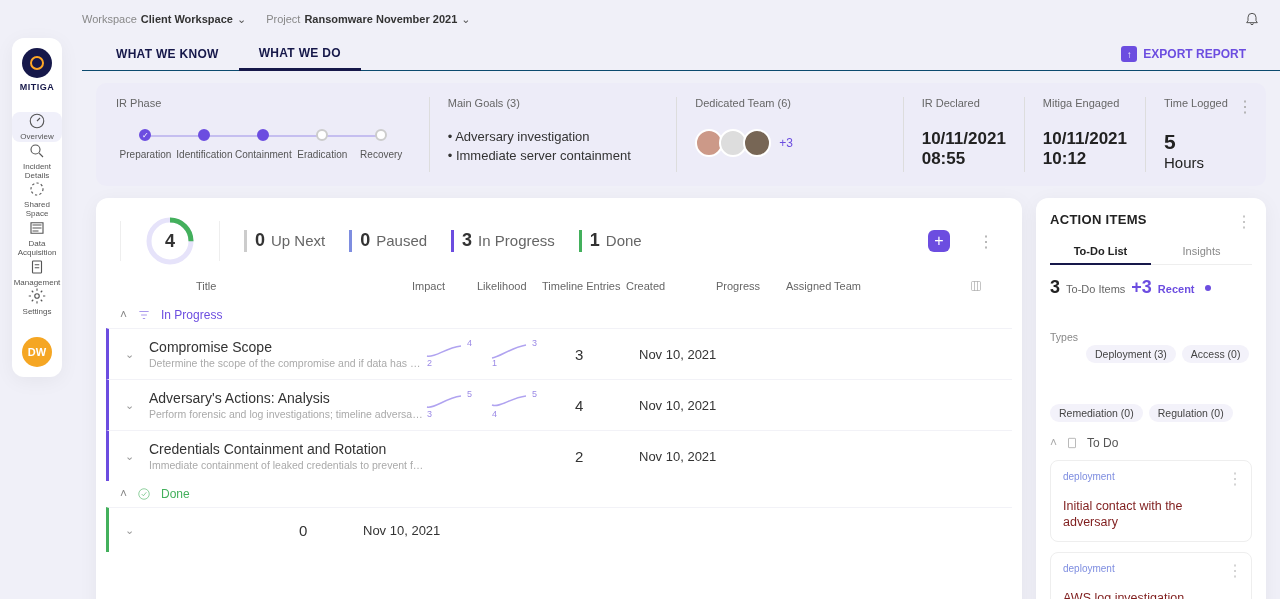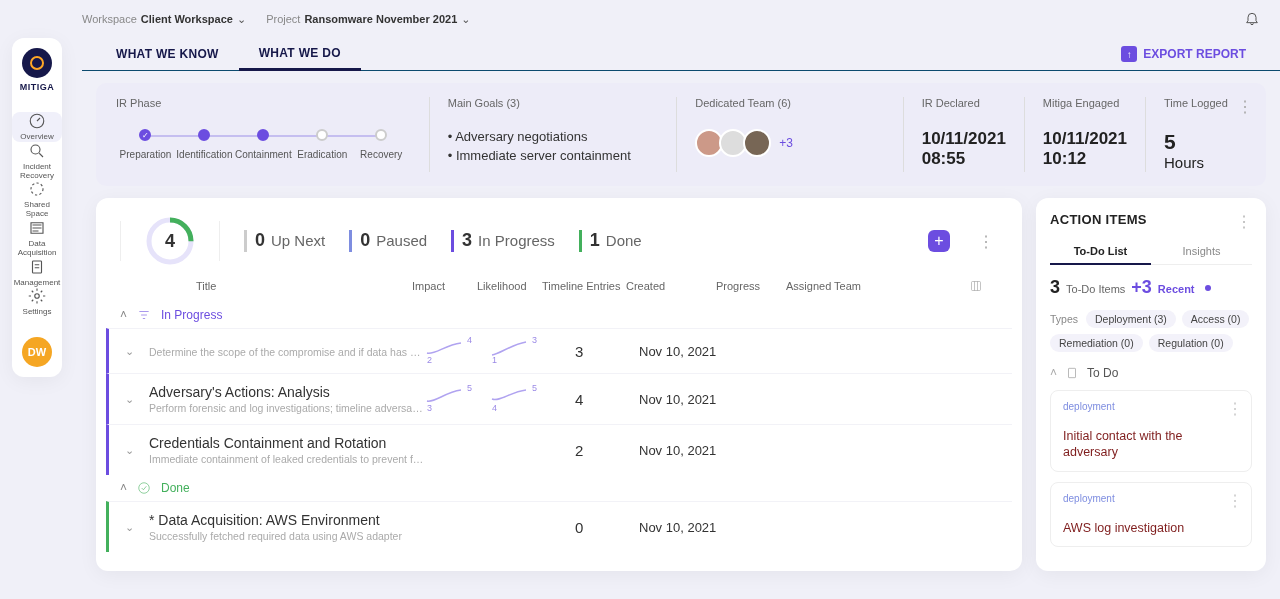--- a/index.html
+++ b/index.html
@@ -264,7 +264,7 @@
     </div>
     <div class="col goals-col">
       <div class="col-title">Main Goals (3)</div>
-      <div class="goal-item">• <span>Adversary negotiations</span></div>
+      <div class="goal-item">• <span>Adversary investigation</span></div>
       <div class="goal-item">• <span>Immediate server containment</span></div>
     </div>
     <div class="col team-col">

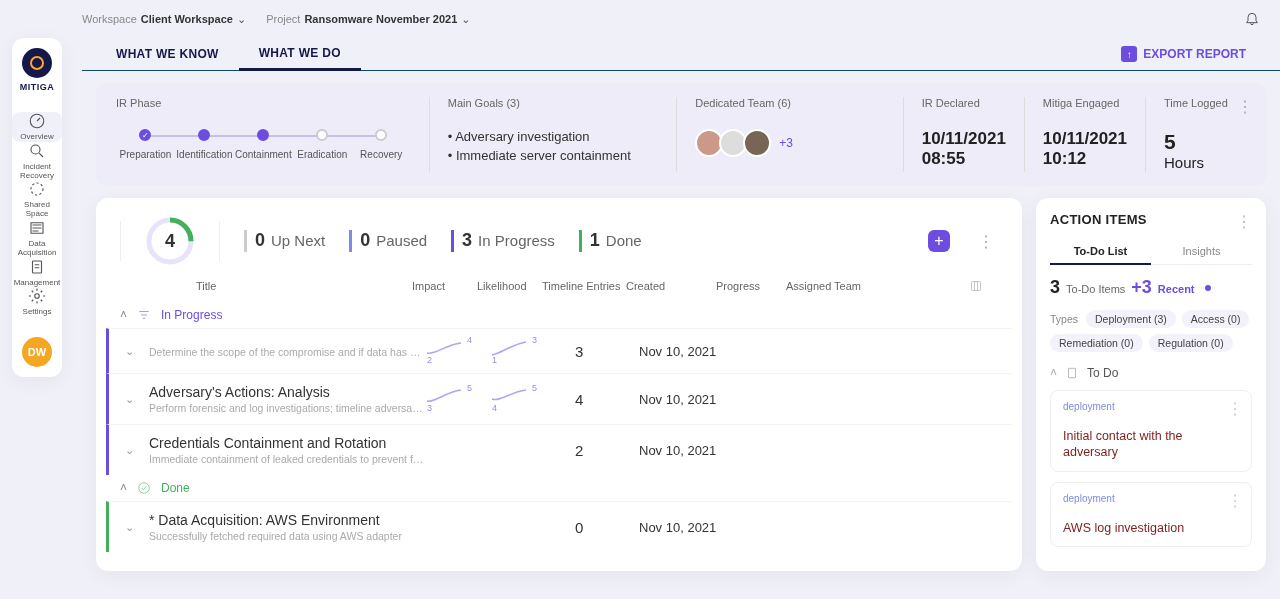--- a/index.html
+++ b/index.html
@@ -174,7 +174,7 @@
         <circle cx="10" cy="10" r="6"></circle>
         <path d="M15 15l5 5"></path>
       </svg>
-    <div class="nav-label">Incident Recovery</div>
+    <div class="nav-label">Incident Details</div>
   </div>
   <div class="nav-item">
     <svg viewBox="0 0 24 24">

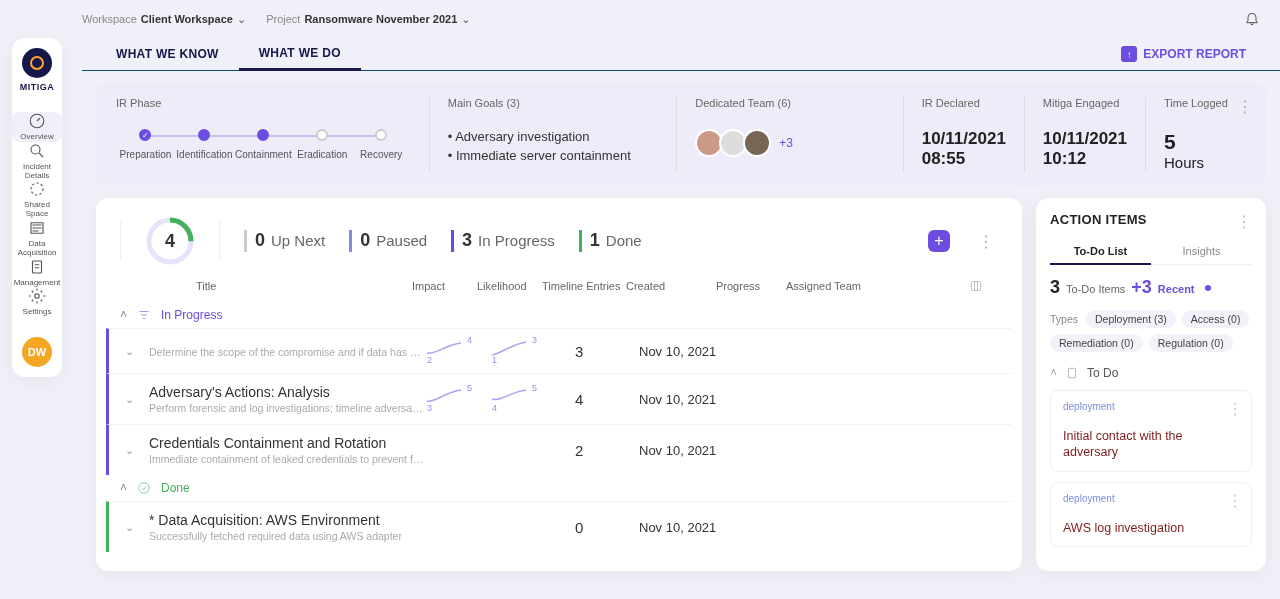--- a/index.html
+++ b/index.html
@@ -353,6 +353,7 @@
       <div class="line-row accent">
         <div class="row-chev">⌄</div>
         <div class="row-main">
+          <div class="row-title">Compromise Scope</div>
           <div class="row-desc">Determine the scope of the compromise and if data has be...</div>
         </div>
         <div class="row-spark">

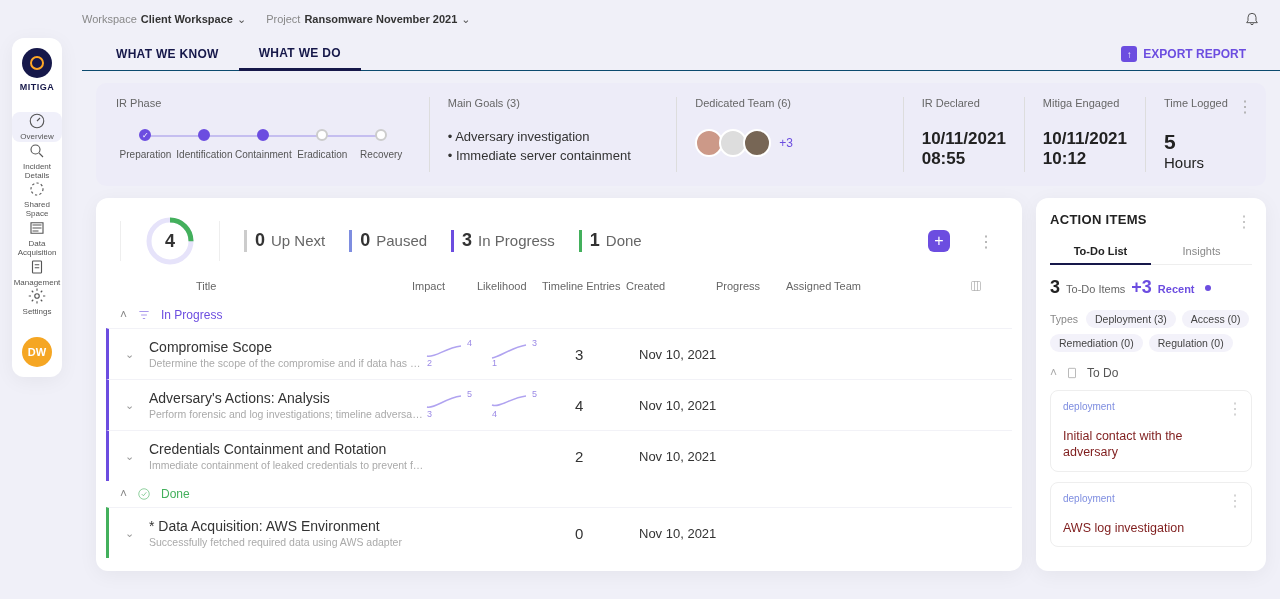--- a/index.html
+++ b/index.html
@@ -143,7 +143,7 @@
     .ap-dot-ind { width: 6px; height: 6px; border-radius: 50%; background: #6c4de0; margin-left: 4px; align-self: center; }
     .ap-filters { display: flex; flex-wrap: wrap; gap: 6px; align-items: center; font-size: 10.5px; }
     .ap-filter-label { color: #888; margin-right: 2px; }
-    .chip { background: #f3f2fa; border-radius: 12px; padding: 3px 9px; color: #444; }
+    .chip { background: #f3f2fa; border-radius: 12px; padding: 3px 9px; color: #444; margin-top: 35px; }
     .ap-section { display: flex; align-items: center; gap: 8px; margin: 14px 0 10px; color: #555; font-size: 12px; }
     .ap-section .chev { color: #aaa; }
     .ap-card { border: 1px solid #eee; border-radius: 8px; padding: 10px 12px; margin-bottom: 10px; position: relative; }

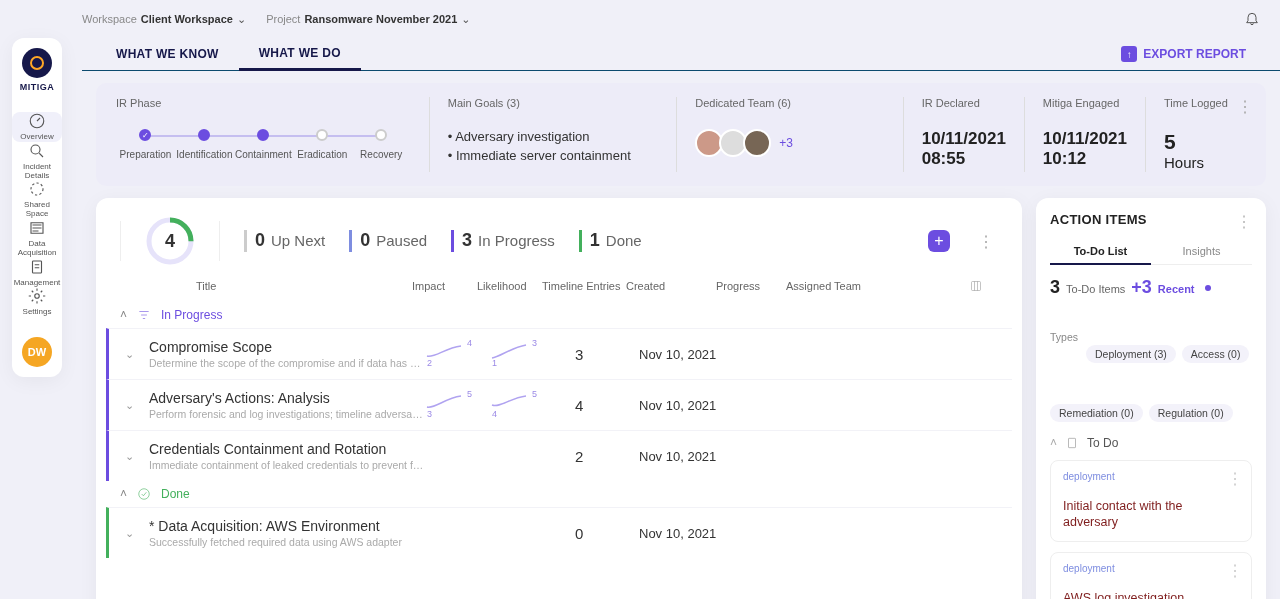--- a/index.html
+++ b/index.html
@@ -421,10 +421,6 @@
 
       <div class="line-row accent-done">
         <div class="row-chev">⌄</div>
-        <div class="row-main">
-          <div class="row-title">* Data Acquisition: AWS Environment</div>
-          <div class="row-desc">Successfully fetched required data using AWS adapter</div>
-        </div>
         <div class="row-spark"></div>
         <div class="row-spark"></div>
         <div class="row-tl">0</div>

